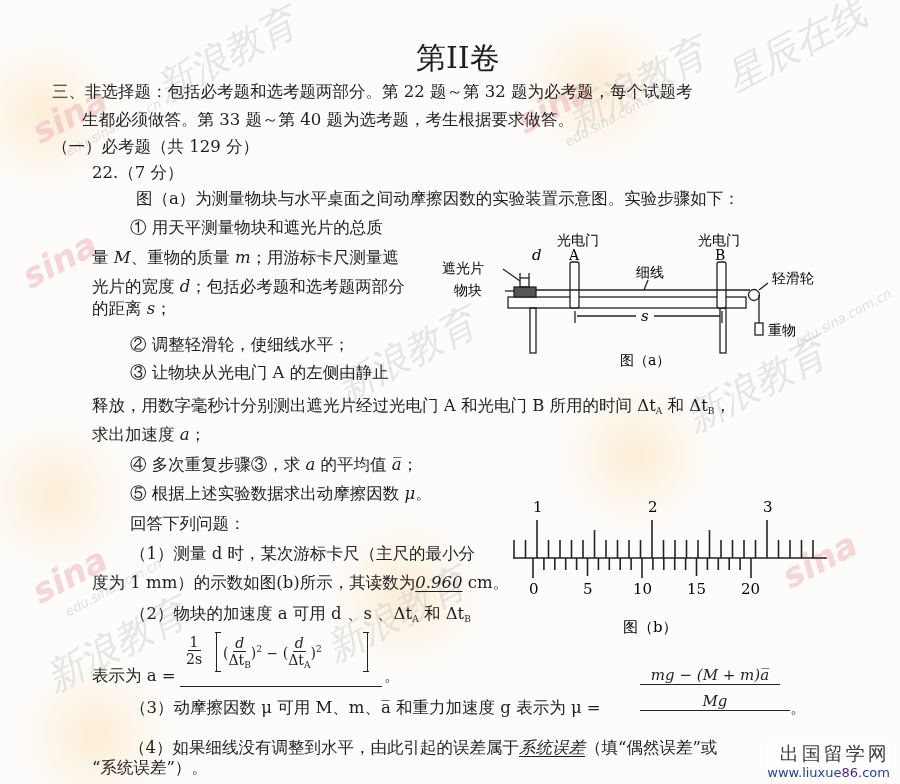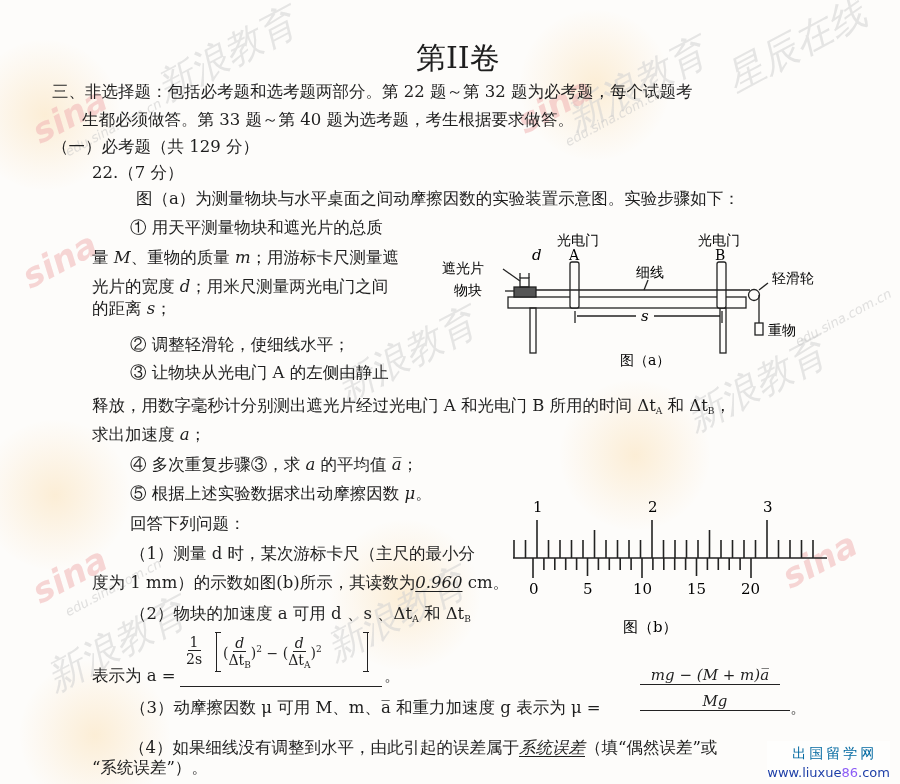--- a/index.html
+++ b/index.html
@@ -84,7 +84,7 @@
 <div class="line" style="left:136px;top:189px;">图（a）为测量物块与水平桌面之间动摩擦因数的实验装置示意图。实验步骤如下：</div>
 <div class="line" style="left:130px;top:218px;">① 用天平测量物块和遮光片的总质</div>
 <div class="line" style="left:92px;top:248px;"><span>量 </span><i class="v">M</i><span>、重物的质量 </span><i class="v">m</i><span>；用游标卡尺测量遮</span></div>
-<div class="line" style="left:92px;top:277px;"><span>光片的宽度 </span><i class="v">d</i><span>；用米尺测量两光电门之间</span></div>
+<div class="line" style="left:92px;top:277px;"><span>光片的宽度 </span><i class="v">d</i><span>；包括必考题和选考题两部分</span></div>
 <div class="line" style="left:92px;top:299px;"><span>的距离 </span><i class="v">s</i><span>；</span></div>
 <div class="line" style="left:130px;top:335px;">② 调整轻滑轮，使细线水平；</div>
 <div class="line" style="left:130px;top:363px;">③ 让物块从光电门 A 的左侧由静止</div>

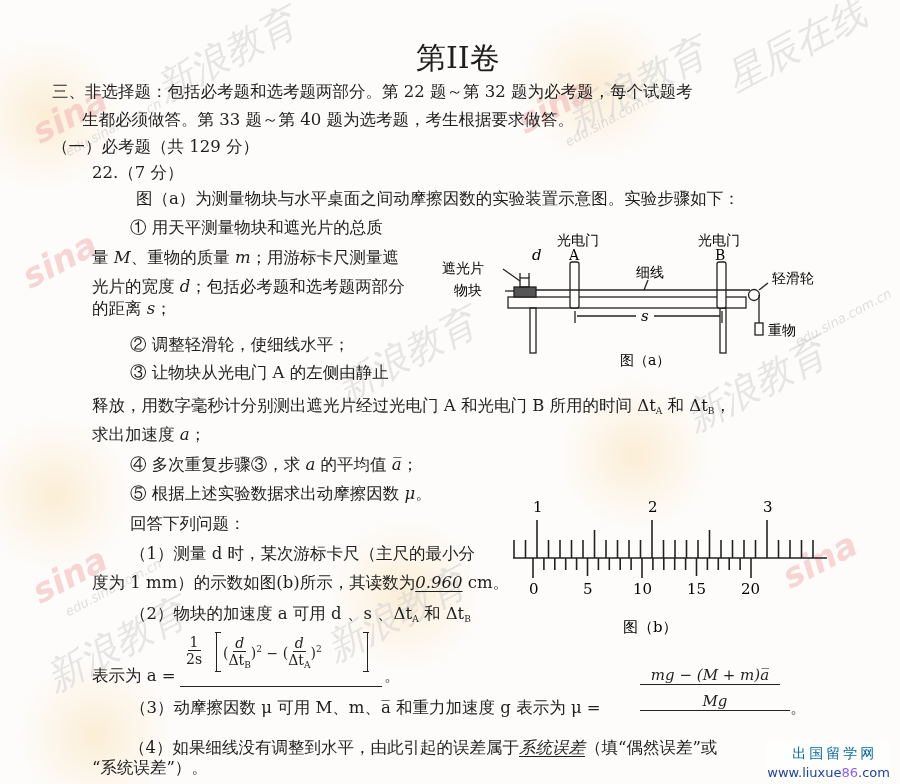--- a/index.html
+++ b/index.html
@@ -41,7 +41,7 @@
     position:absolute; right:10px; bottom:4px; text-align:center;
     font-family:"DejaVu Sans", sans-serif; background:rgba(255,255,255,0.6);
   }
-  .logo .cn { font-size:14px; letter-spacing:3px; color:#0369a1; line-height:24px;margin-left:12px; }
+  .logo .cn { font-size:19px; letter-spacing:3px; color:#404040; line-height:24px;margin-left:12px; }
   .logo .url { font-size:13px; color:#1e3fa8; line-height:15px; }
   .logo .url .hl { color:#8b5cf6; }
   svg text { font-family:"DejaVu Serif", serif; }

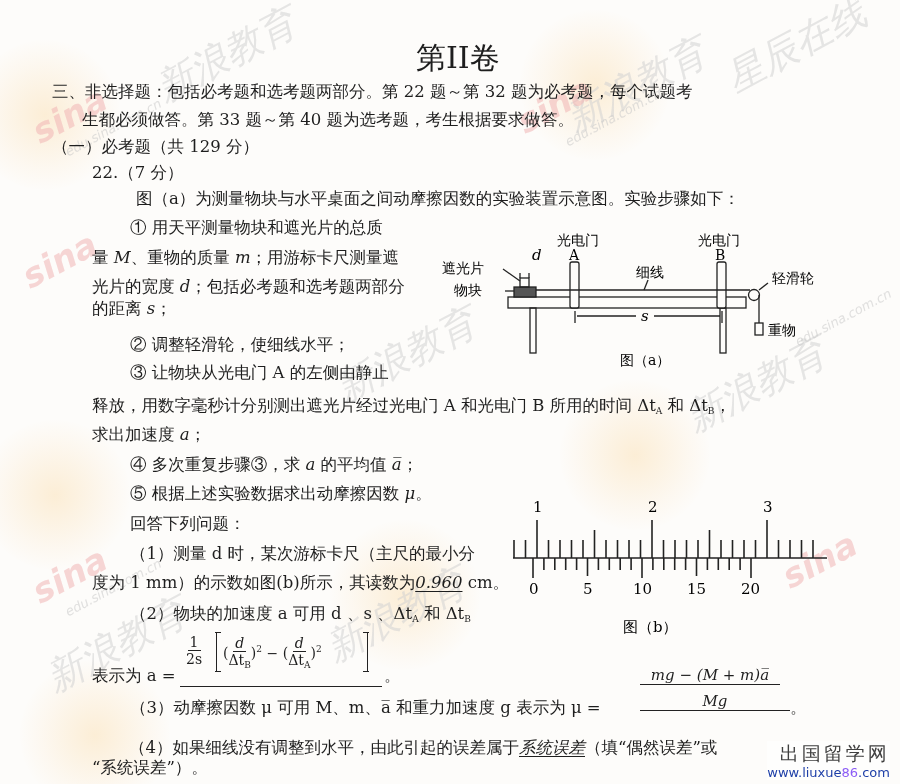--- a/index.html
+++ b/index.html
@@ -43,7 +43,7 @@
   }
   .logo .cn { font-size:19px; letter-spacing:3px; color:#404040; line-height:24px;margin-left:12px; }
   .logo .url { font-size:13px; color:#1e3fa8; line-height:15px; }
-  .logo .url .hl { color:#8b5cf6; }
+  .logo .url .hl { color:#4c1d95; }
   svg text { font-family:"DejaVu Serif", serif; }
 </style>
 </head>

